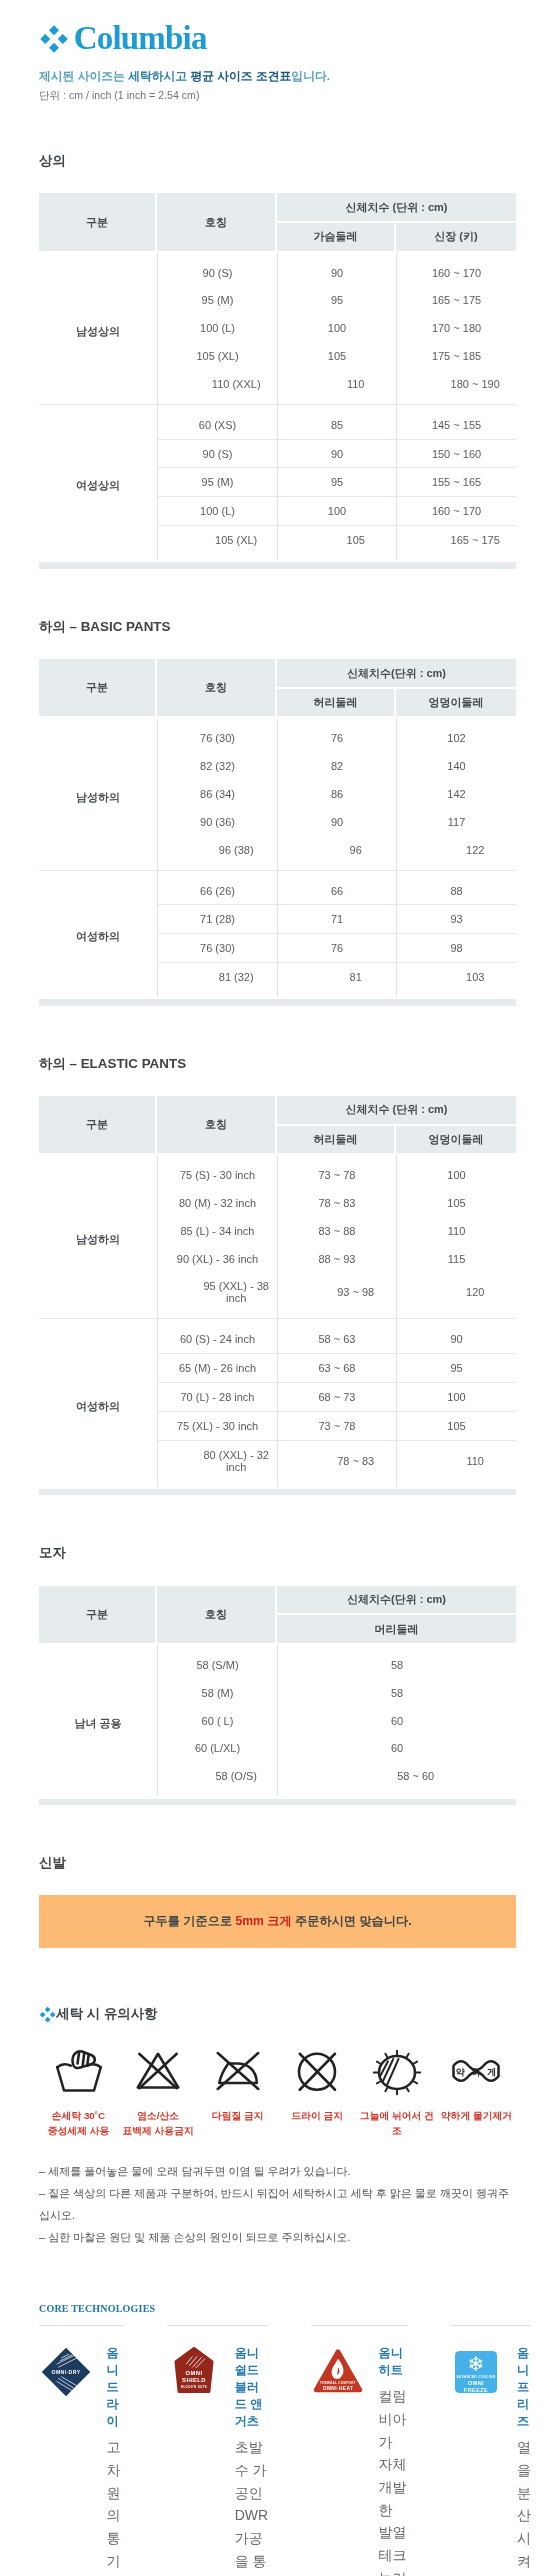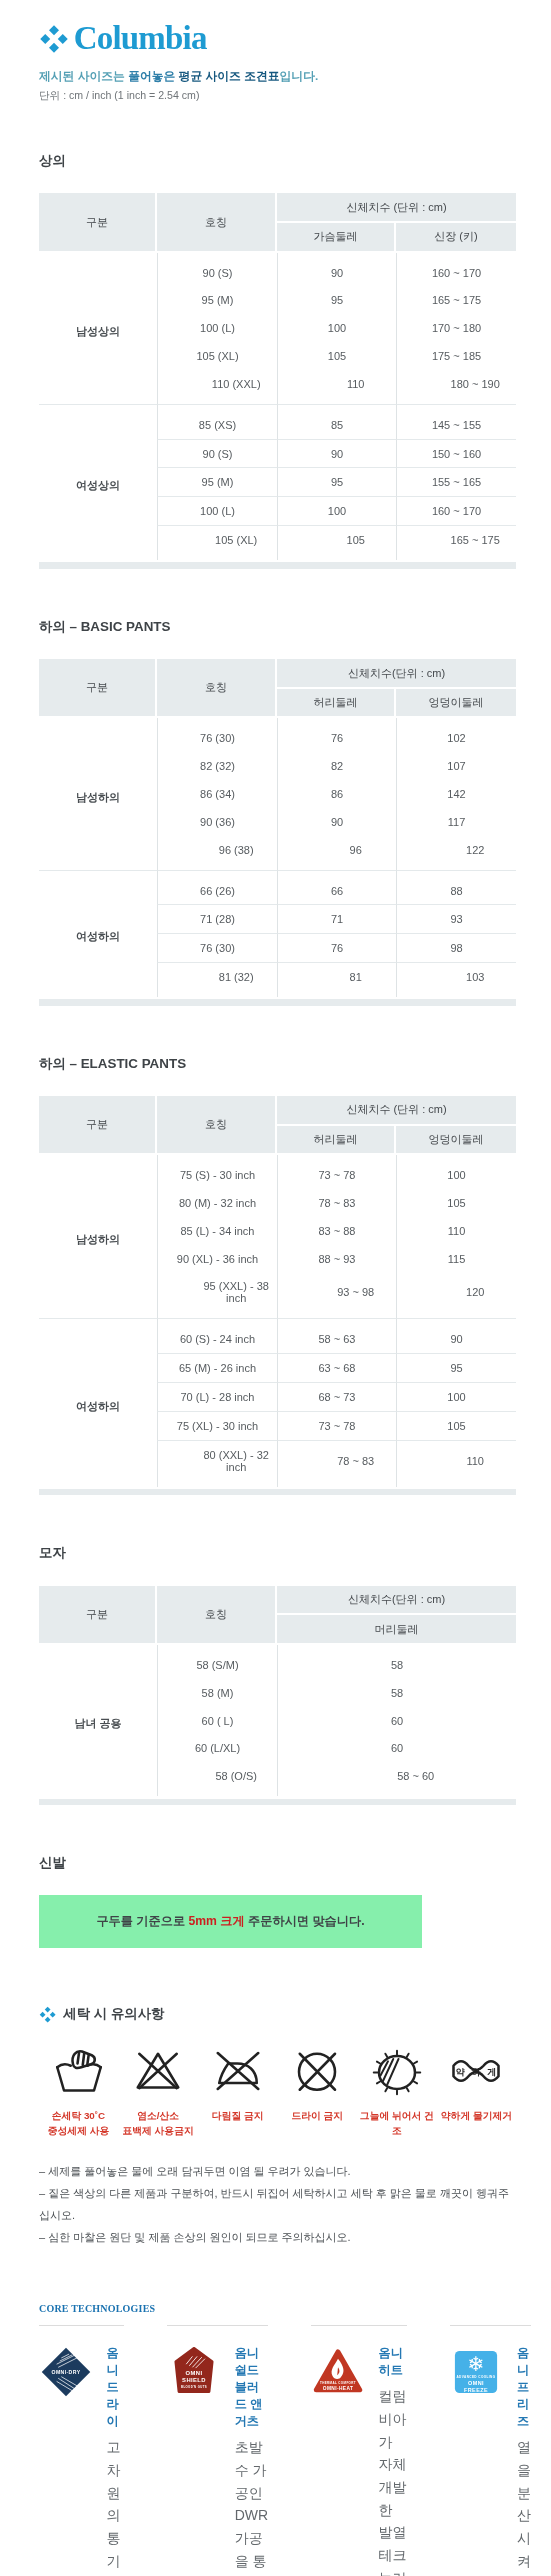--- a/index.html
+++ b/index.html
@@ -66,7 +66,7 @@
       </svg>
       <span class="logo-word">Columbia</span>
     </div>
-    <p class="tagline"><span>제시된 사이즈는 </span><span class="t-mid">풀어놓은 </span><span class="t-dark">평균 사이즈 조견표</span><span>입니다.</span></p>
+    <p class="tagline"><span>제시된 사이즈는 </span><span class="t-mid">세탁하시고 </span><span class="t-dark">평균 사이즈 조견표</span><span>입니다.</span></p>
     <p class="unit-note">단위 : cm / inch (1 inch = 2.54 cm)</p>
   </header>
 

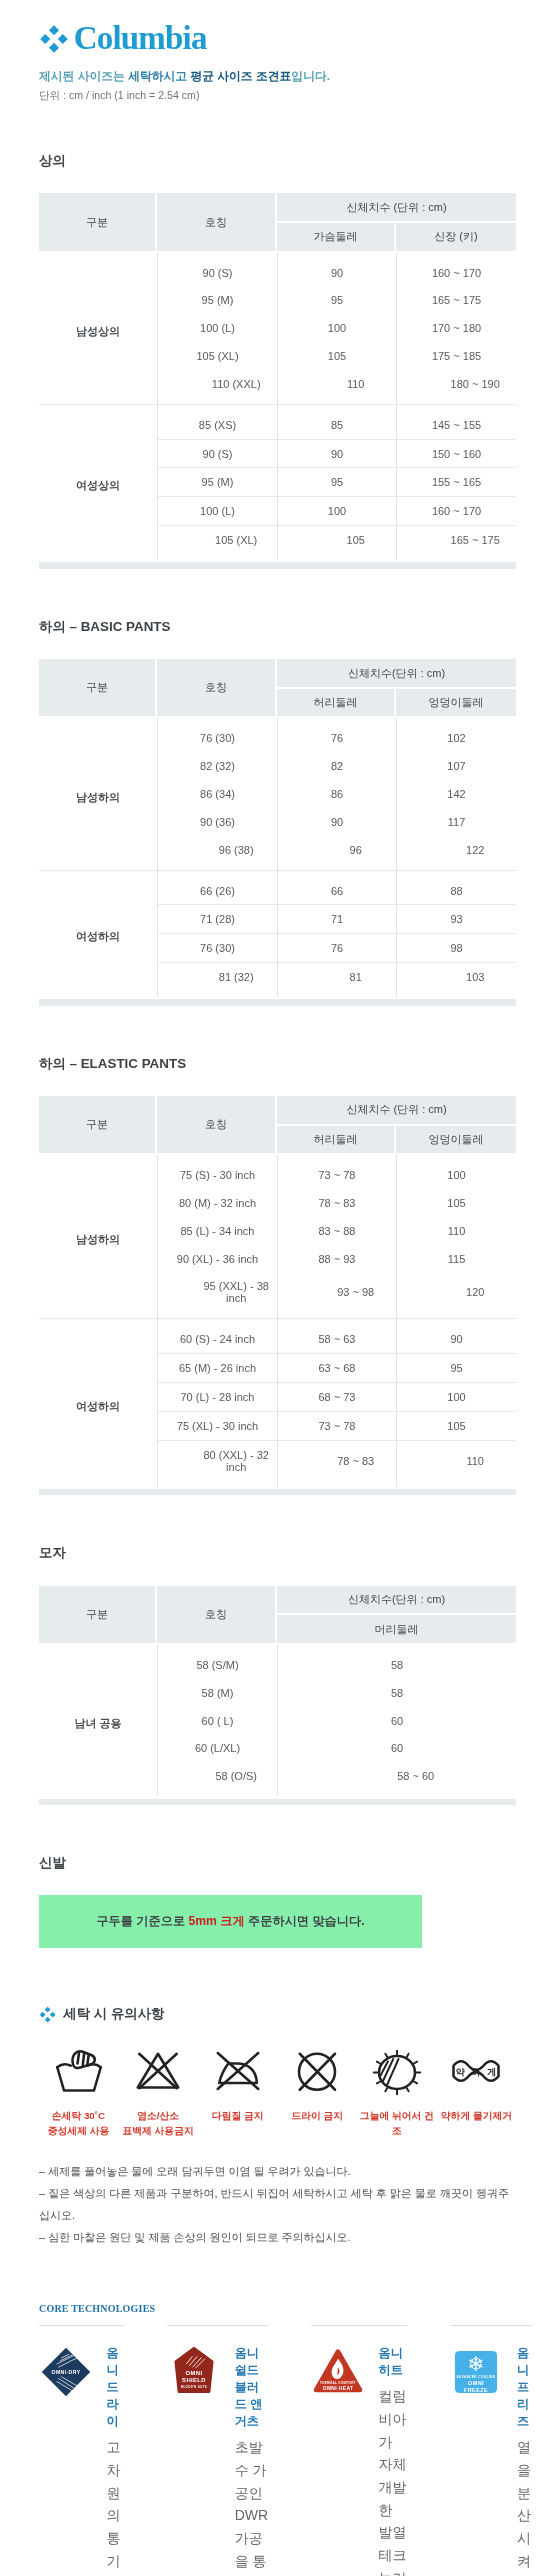--- a/index.html
+++ b/index.html
@@ -19,7 +19,7 @@
 
   
   .size-table { border-collapse:separate; border-spacing:0; width:477px; font-size:11px; color:#565B5F; table-layout:fixed; }
-  .size-table th { background:#E6EBED; color:#45494D; font-weight:normal; font-size:11px; padding:6.3px 1.6px; border-right:2.4px solid #fff; border-bottom:2.4px solid #fff; }
+  .size-table th { background:#E6EBED; color:#45494D; font-weight:bold; font-size:11px; padding:6.3px 1.6px; border-right:2.4px solid #fff; border-bottom:2.4px solid #fff; }
   .size-table th.last { border-right:none; }
   .size-table tbody td { text-align:center; padding:7.9px 1.6px; background:#fff; }
   .size-table td.c-size, .size-table td.c-m1, .size-table td.c-m2 { border-left:0.8px solid #DEE3E5; }

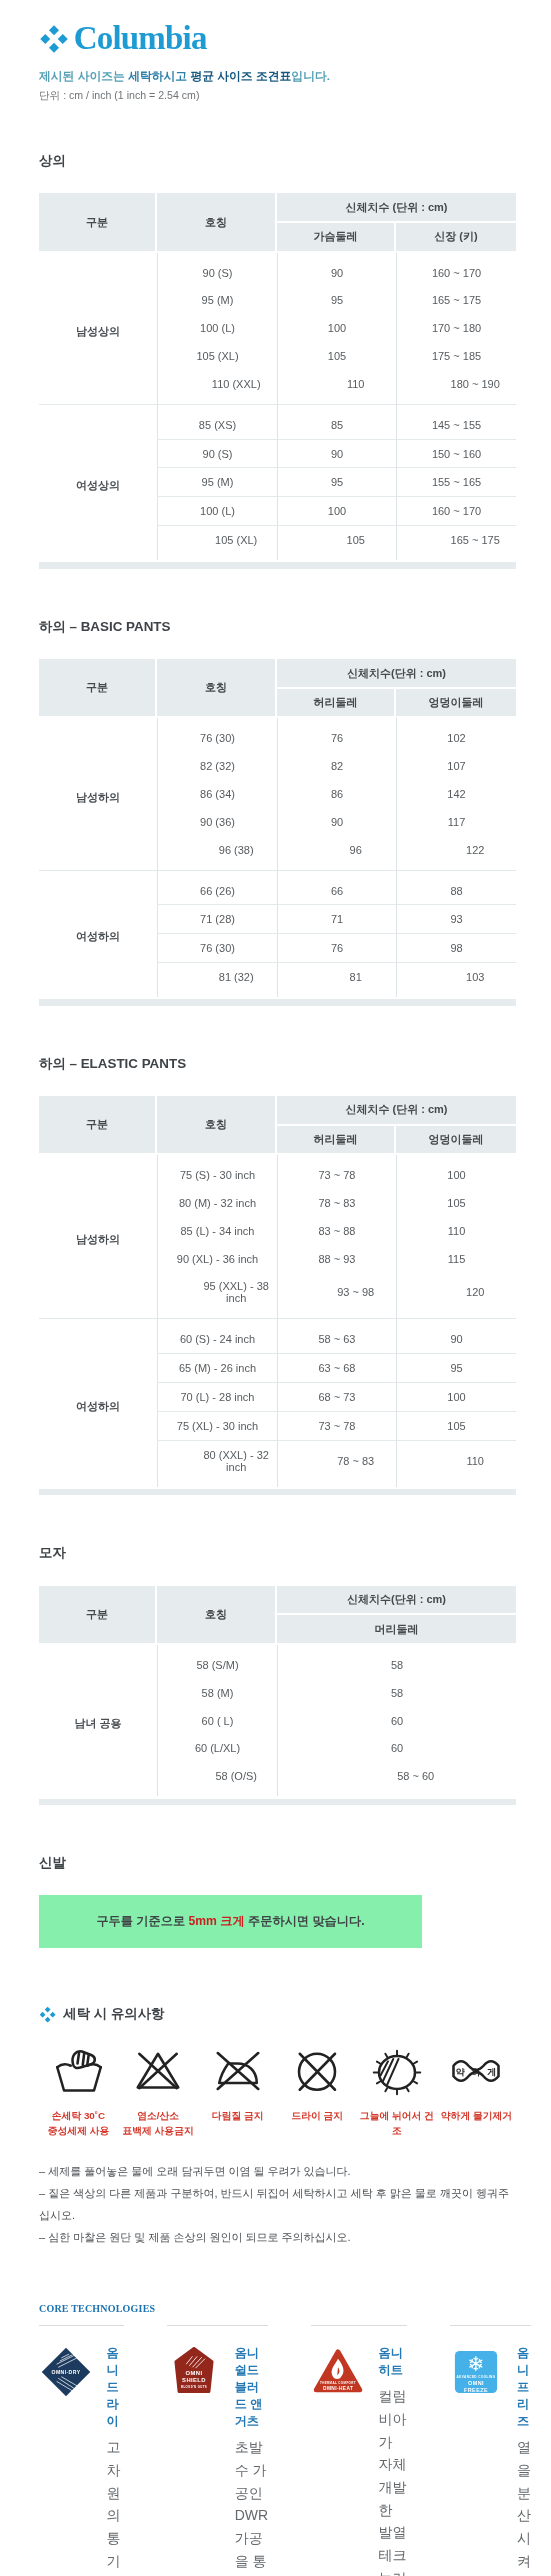--- a/index.html
+++ b/index.html
@@ -122,7 +122,7 @@
           <tbody class="grp sep">
             <tr>
               <td class="group-label" rowspan="5">여성상의</td>
-              <td class="c-size">85 (XS)</td>
+              <td class="c-size">60 (XS)</td>
               <td class="c-m1">85</td>
               <td class="c-m2">145 ~ 155</td>
             </tr>

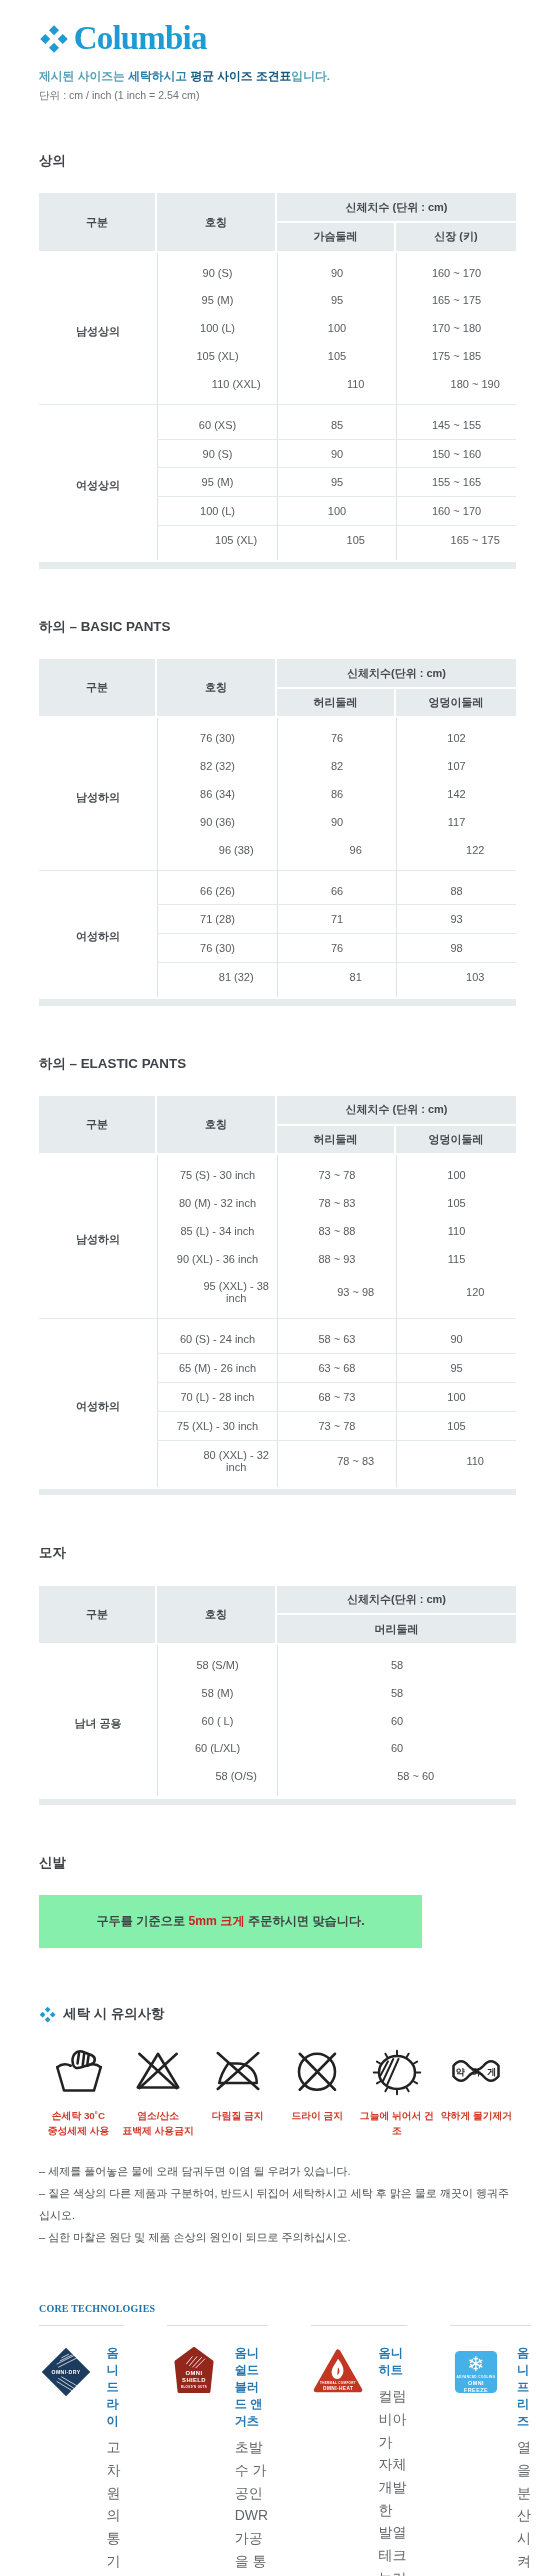--- a/index.html
+++ b/index.html
@@ -183,7 +183,7 @@
             <tr>
               <td class="c-size">82 (32)</td>
               <td class="c-m1">82</td>
-              <td class="c-m2">107</td>
+              <td class="c-m2">140</td>
             </tr>
             <tr>
               <td class="c-size">86 (34)</td>

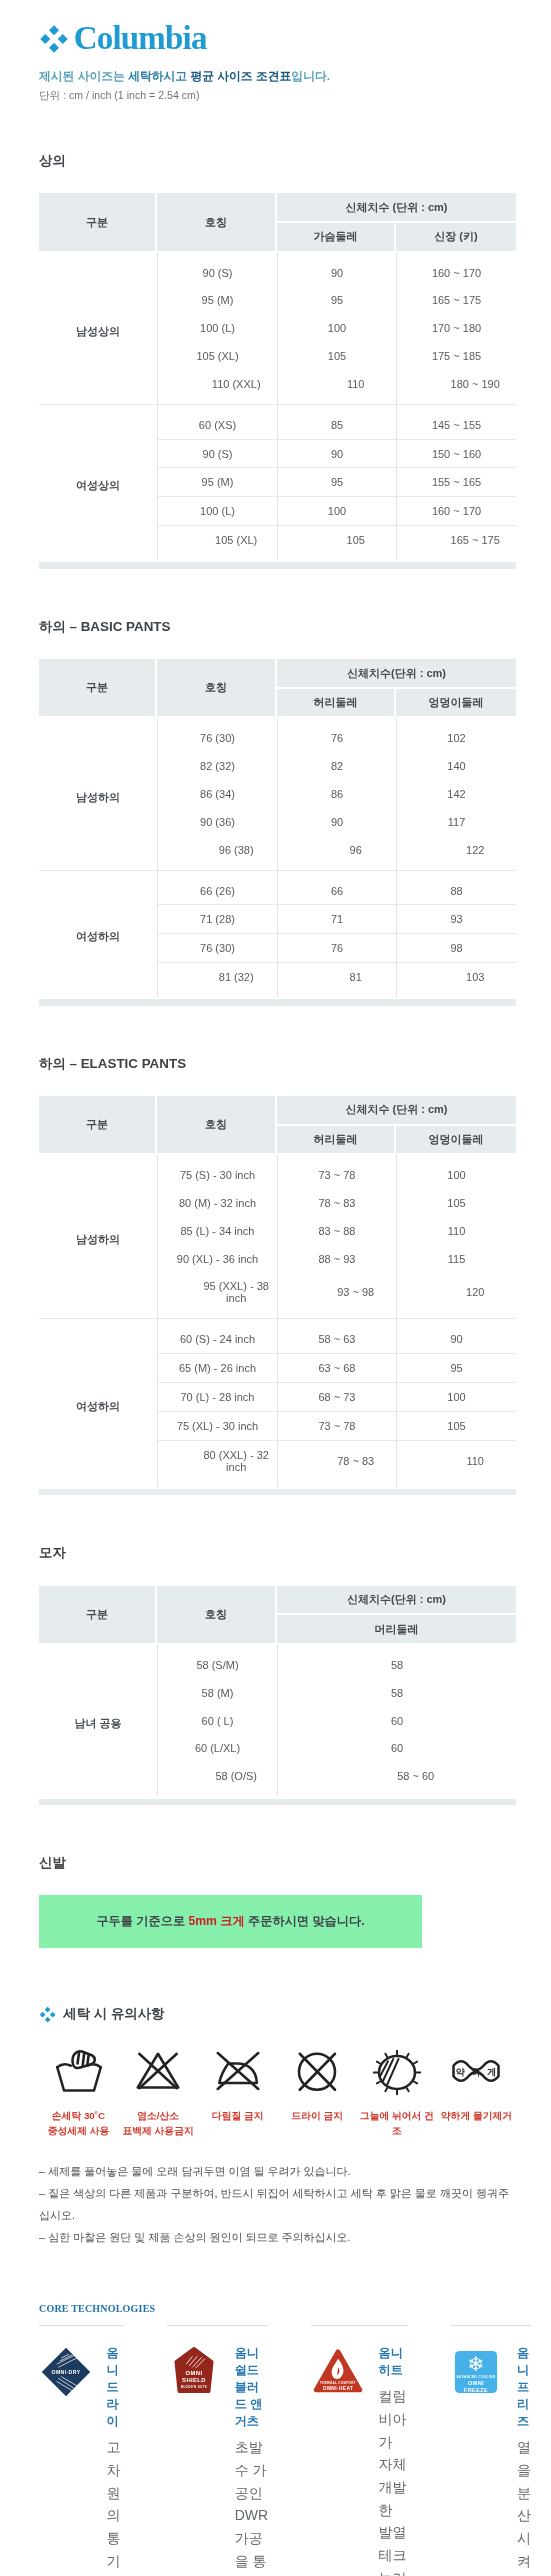--- a/index.html
+++ b/index.html
@@ -30,7 +30,7 @@
   .bottom-bar { width:477px; height:6.3px; background:#E6EBED; margin-top:2.4px; }
 
   
-  .shoes-note { width:383px; box-sizing:border-box; background:#86efac; padding:18px 7.9px; text-align:center; font-size:12.2px; font-weight:bold; color:#3F4447; margin-top:1.6px; }
+  .shoes-note { width:477px; box-sizing:border-box; background:#fdba74; padding:18px 7.9px; text-align:center; font-size:12.2px; font-weight:bold; color:#3F4447; margin-top:1.6px; }
   .shoes-note .red { color:#CC1F1F; }
 
   

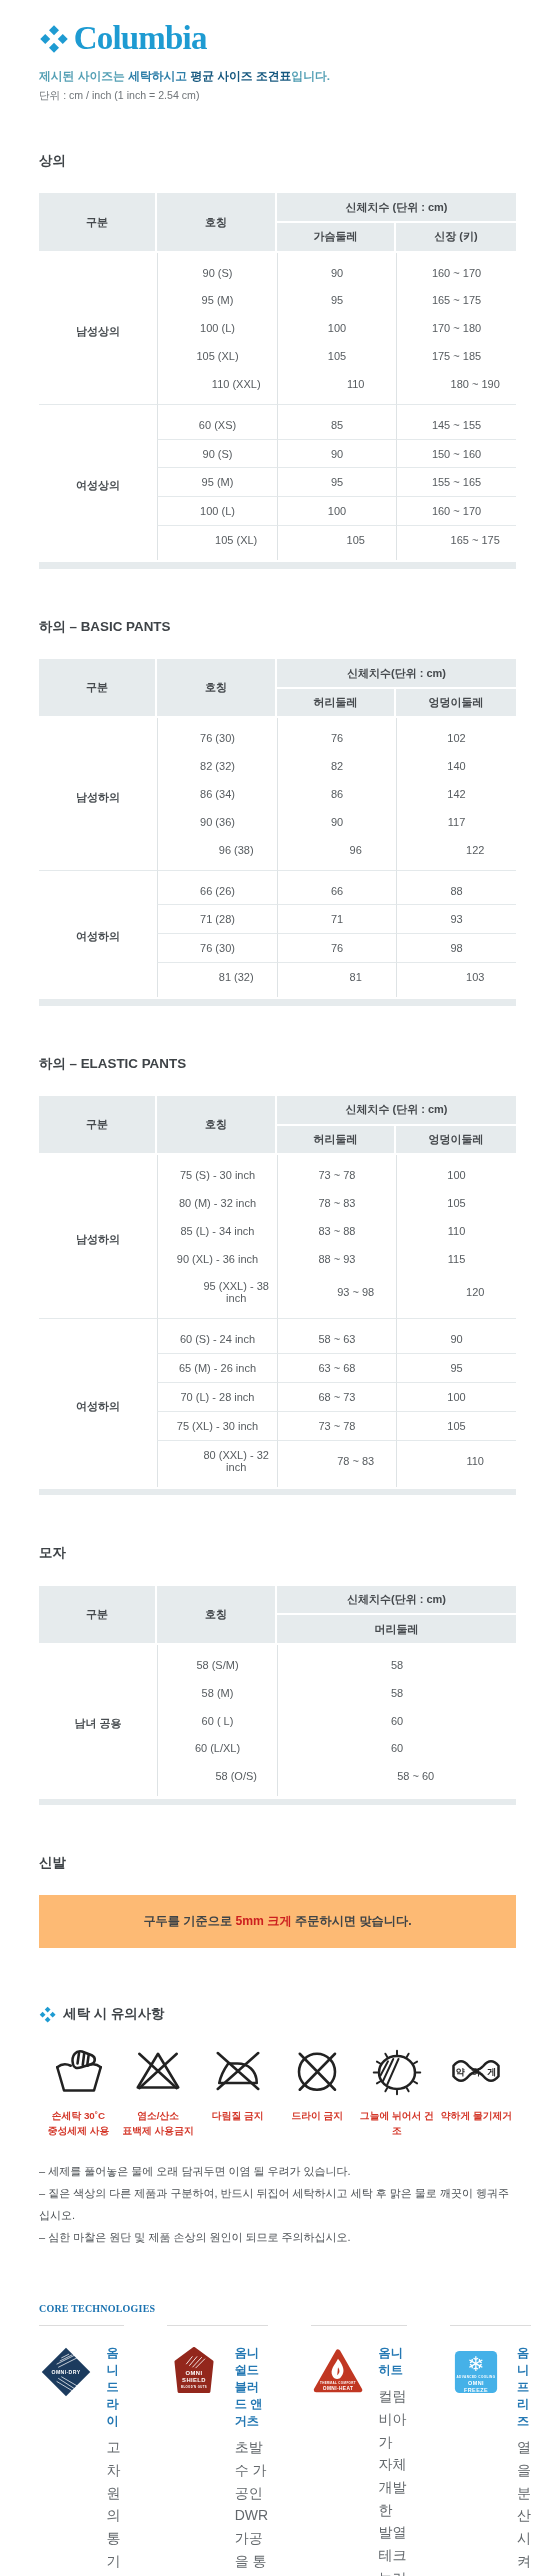--- a/index.html
+++ b/index.html
@@ -34,7 +34,7 @@
   .shoes-note .red { color:#CC1F1F; }
 
   
-  .laundry-title { display:flex; align-items:center; gap:7px; font-size:13.4px; font-weight:bold; color:#3E4347; margin:57px 0 20.5px; }
+  .laundry-title { display:flex; align-items:center; font-size:13.4px; font-weight:bold; color:#3E4347; margin:57px 0 20.5px; }
   .laundry-icons { width:477px; display:flex; justify-content:space-between; align-items:flex-start; }
   .laundry-item { width:79px; text-align:center; }
   .laundry-item svg { width:54px; height:54px; }

